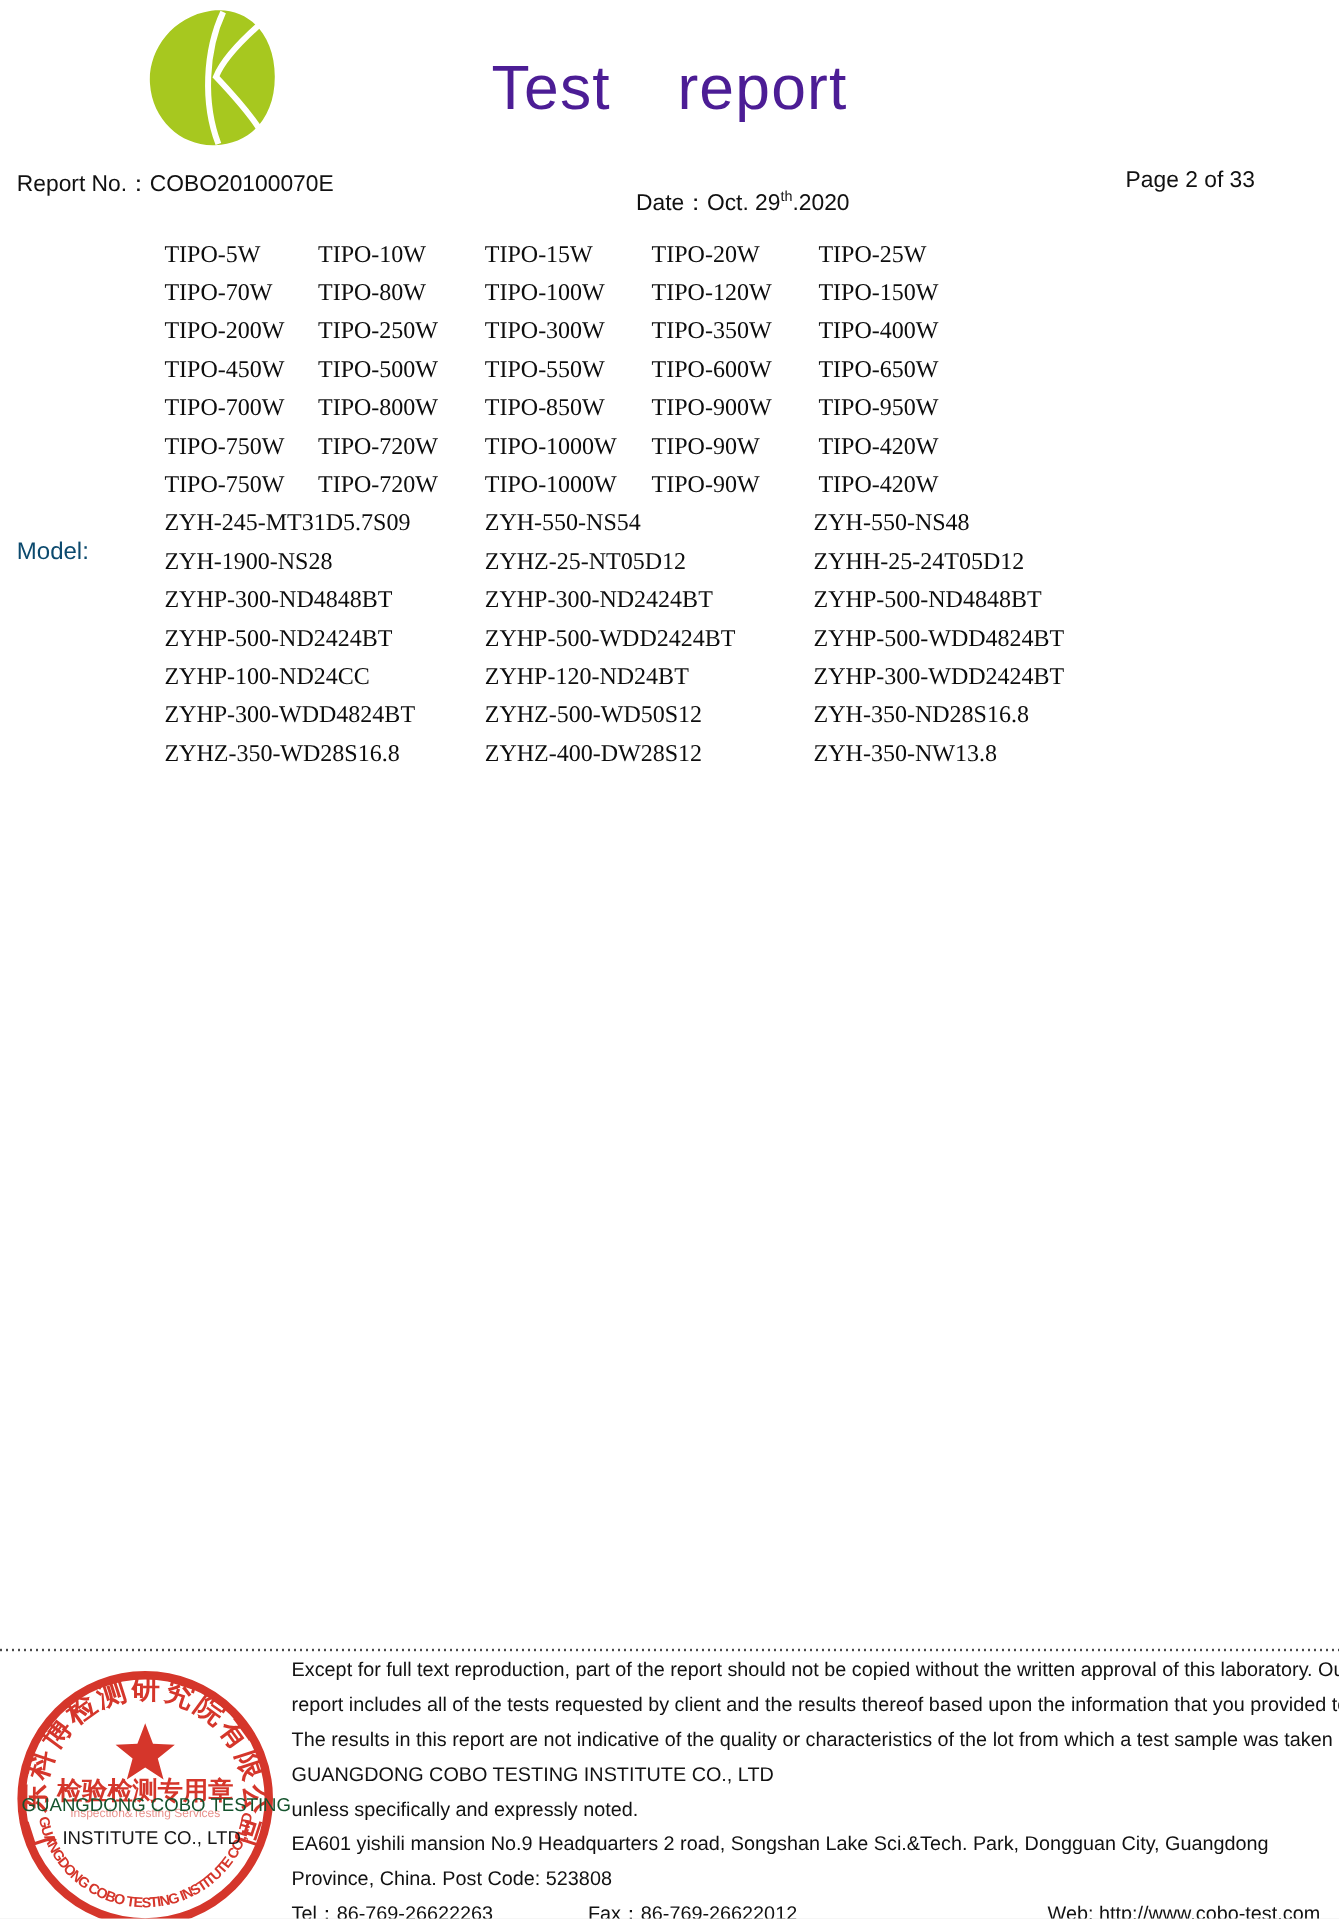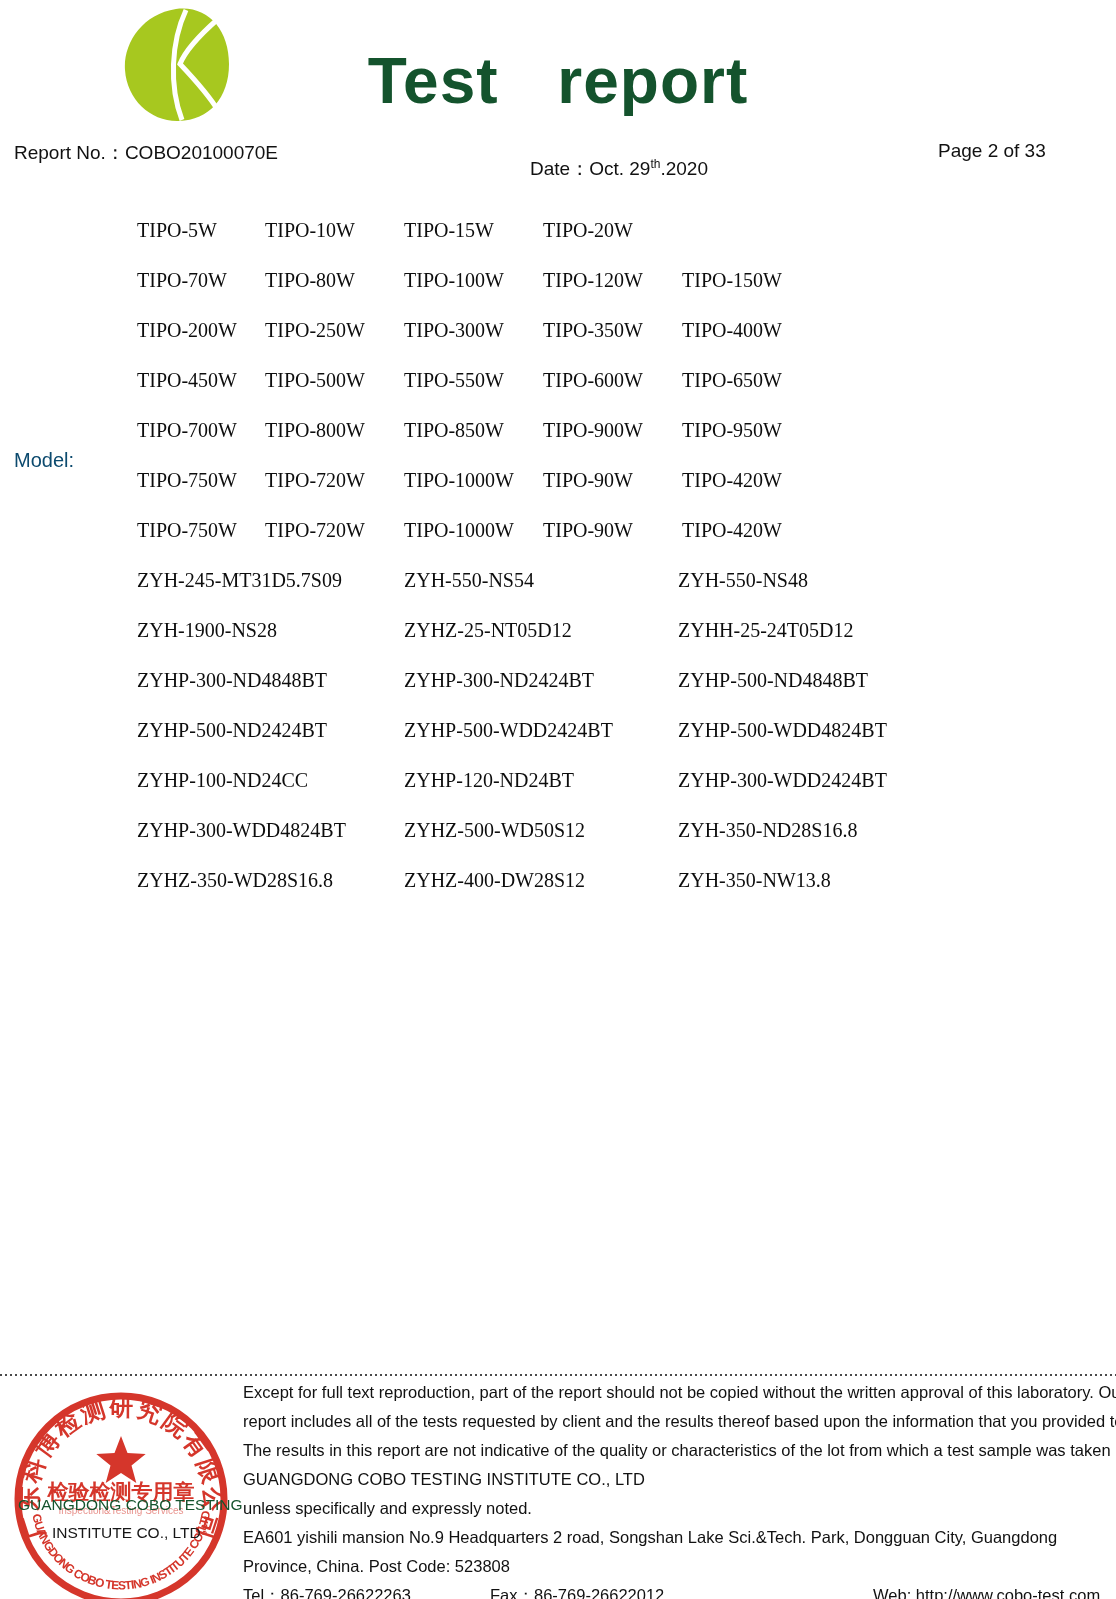--- a/index.html
+++ b/index.html
@@ -16,8 +16,8 @@
   .logo{position:absolute;left:120px;top:6px;width:112px;height:118px;}
   .title{
     position:absolute;left:0;top:44px;width:100%;
-    text-align:center;font-size:64px;font-weight:bold;
-    letter-spacing:1px;word-spacing:40px;color:#14532d;
+    text-align:center;font-size:52px;font-weight:normal;
+    letter-spacing:1px;word-spacing:40px;color:#4c1d95;
   }
   .hdr-row{position:absolute;top:140px;left:0;width:100%;height:30px;font-size:19px;}
   .hdr-report{position:absolute;left:14px;top:0;}

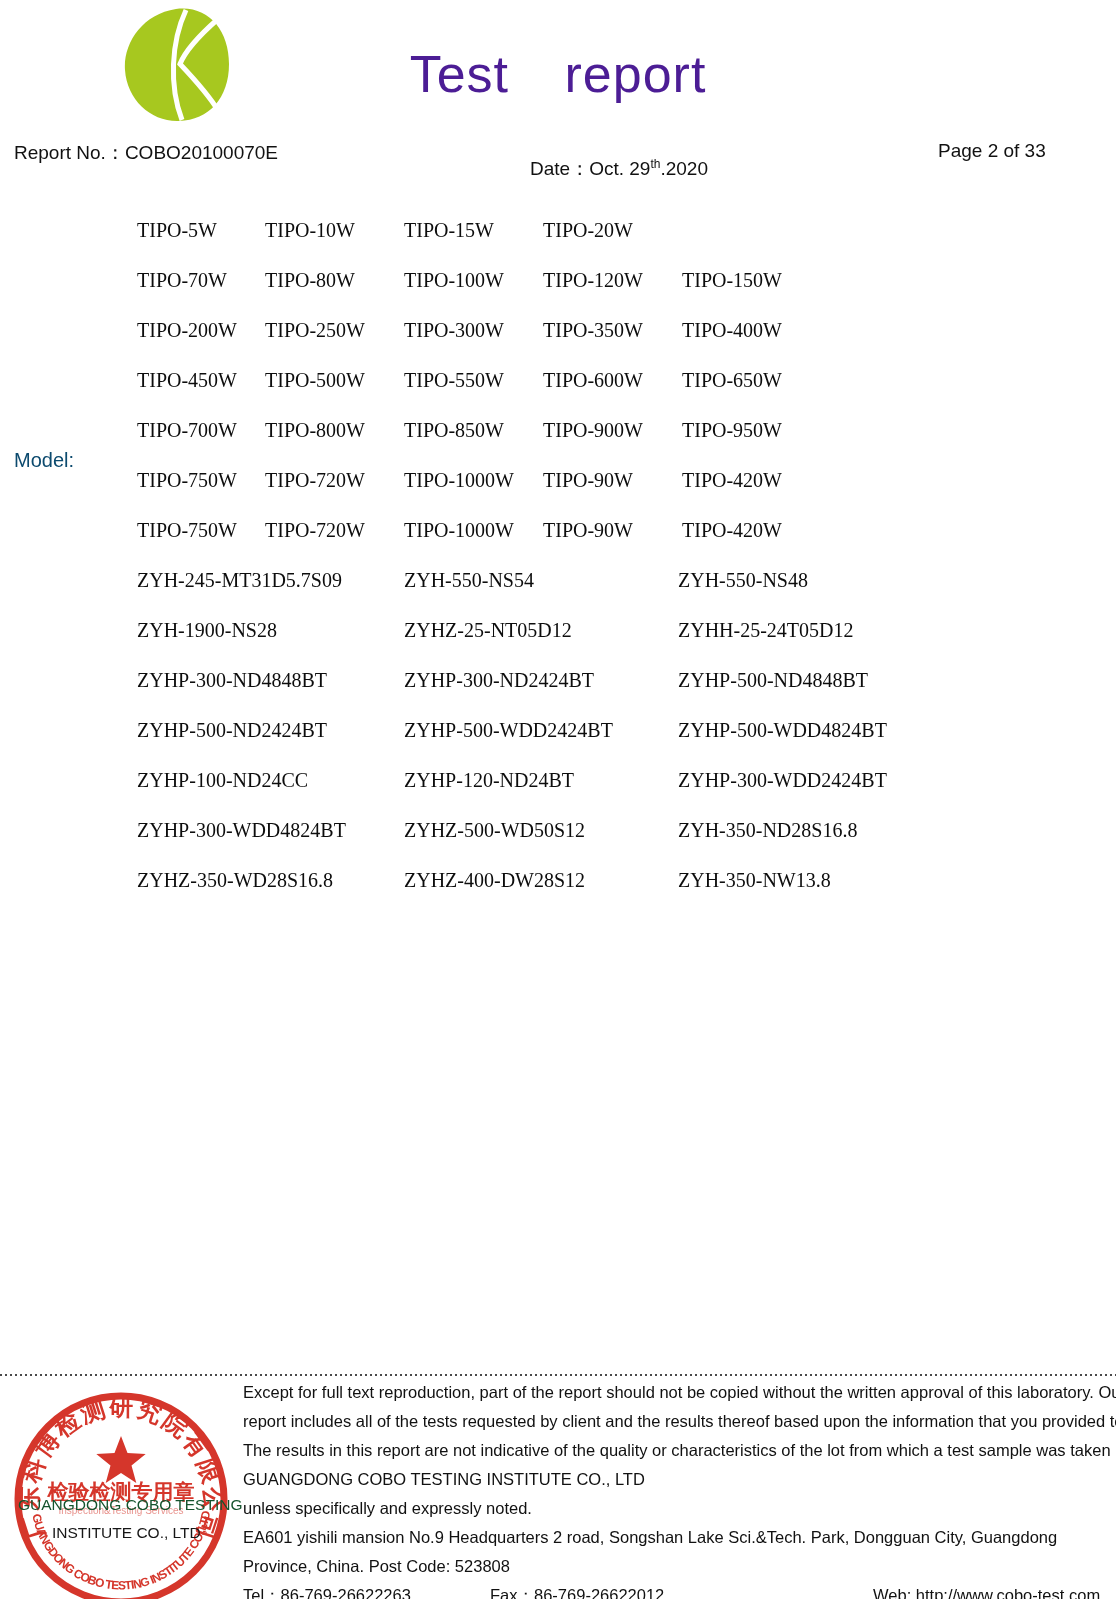--- a/index.html
+++ b/index.html
@@ -33,7 +33,7 @@
     position:absolute;left:137px;top:196px;right:10px;
     font-family:"Liberation Serif", serif;font-size:20px;color:#0d0d0d;
   }
-  .model-row{display:grid;height:32px;align-items:center;margin-top:18px;}
+  .model-row{display:grid;height:32px;align-items:center;}
   .model-row.c5{grid-template-columns:128px 139px 139px 139px auto;}
   .model-row.c3{grid-template-columns:267px 274px auto;}
   .model-cell{white-space:nowrap;}

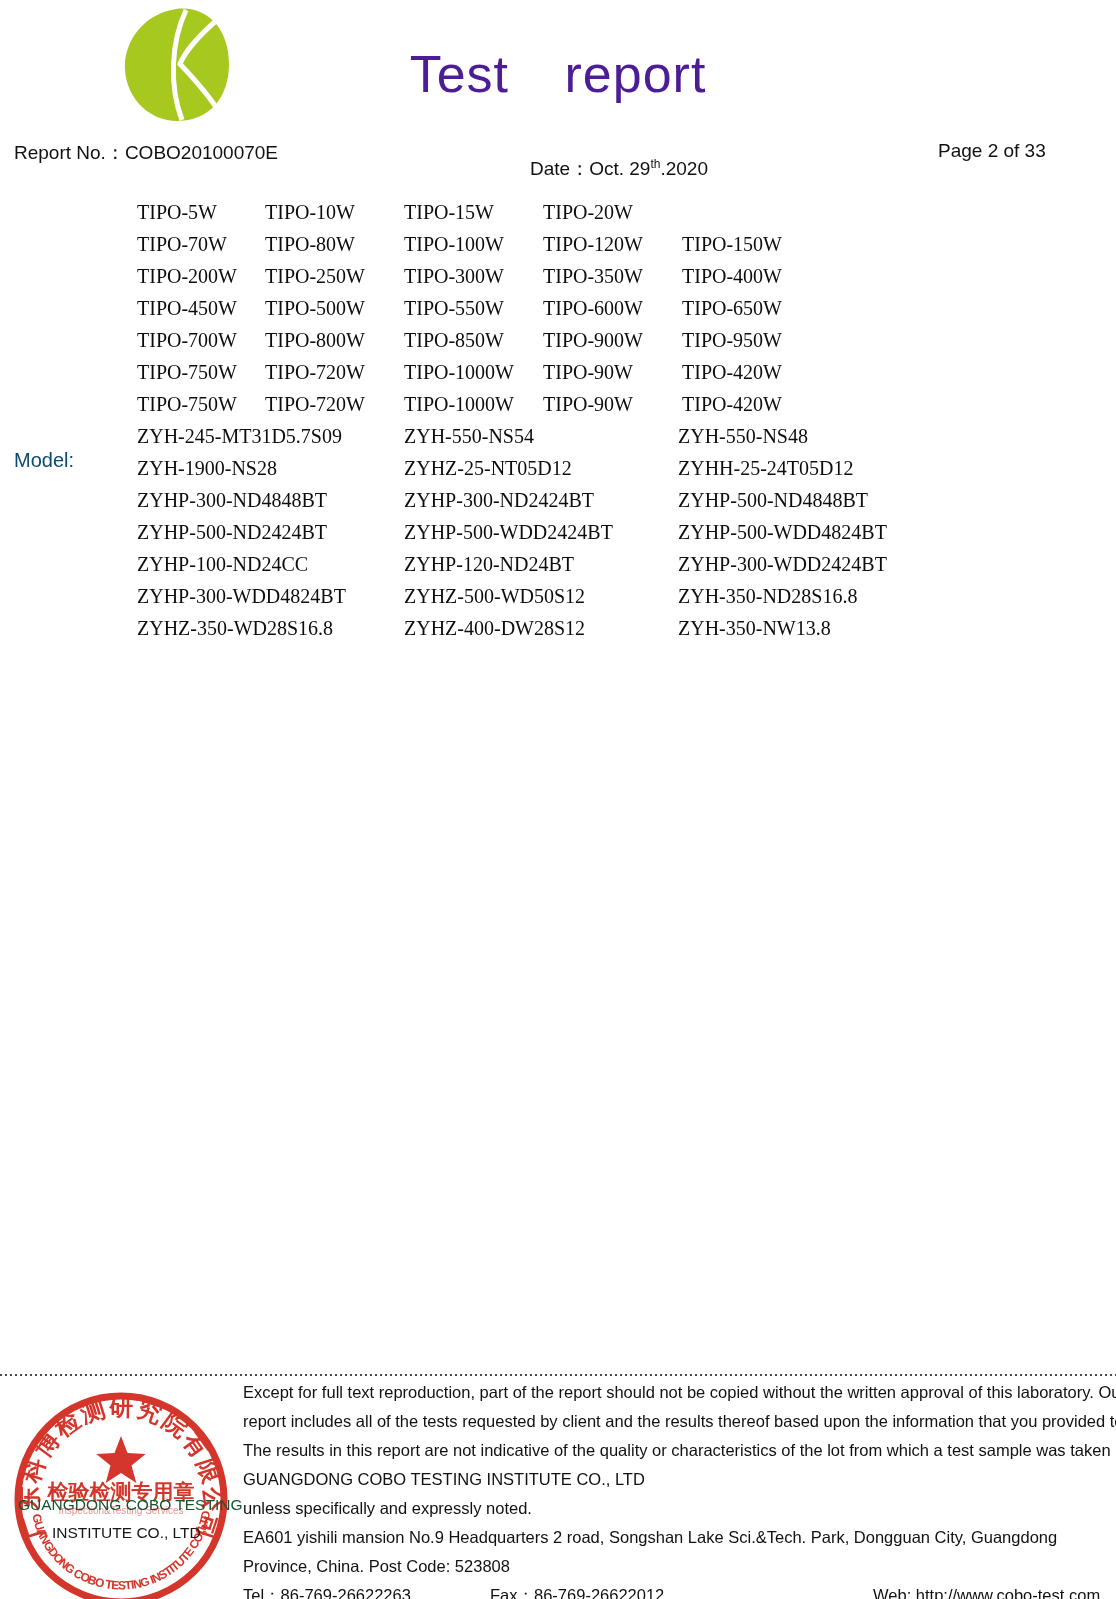--- a/index.html
+++ b/index.html
@@ -93,6 +93,7 @@
         <span class="model-cell">TIPO-10W</span>
         <span class="model-cell">TIPO-15W</span>
         <span class="model-cell">TIPO-20W</span>
+        <span class="model-cell">TIPO-25W</span>
       </div>
       <div class="model-row c5">
         <span class="model-cell">TIPO-70W</span>

